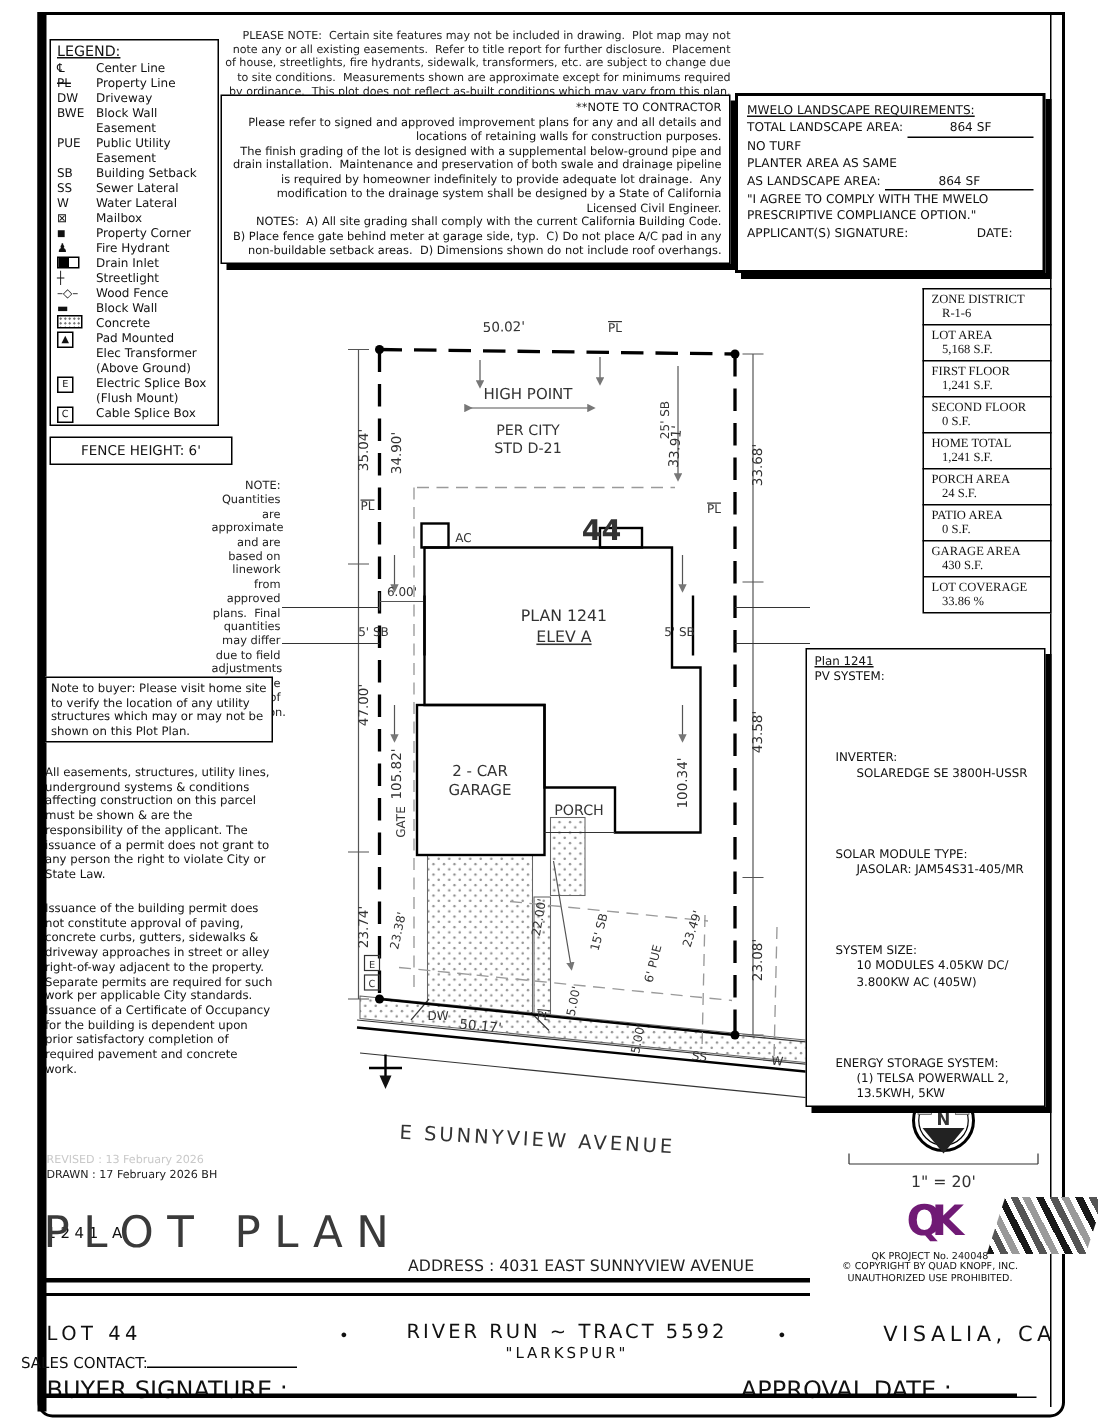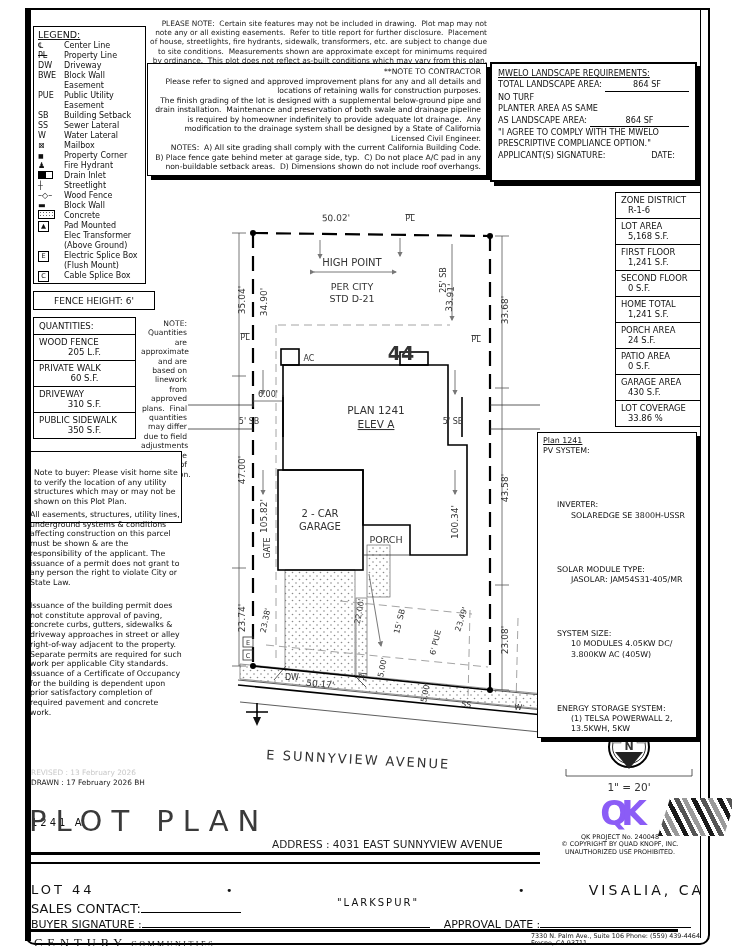--- a/index.html
+++ b/index.html
@@ -50,7 +50,7 @@
   #legal2{left:30px;top:601px;width:152px;font-size:7.8px;line-height:9.7px;}
 
   #zone{left:615px;top:192px;width:86px;font-size:8.4px;}
-  .z-row{border:1.5px solid #000;border-bottom:none;padding:2px 0 3px 5px;background:#fff;}
+  .z-row{border:1.5px solid #000;border-bottom:none;padding:2px 0 3px 5px;background:#fff;font-family:Liberation Serif, serif;}
   .z-row:last-child{border-bottom:1.5px solid #000;}
   .z-val{padding-left:7px;}
 

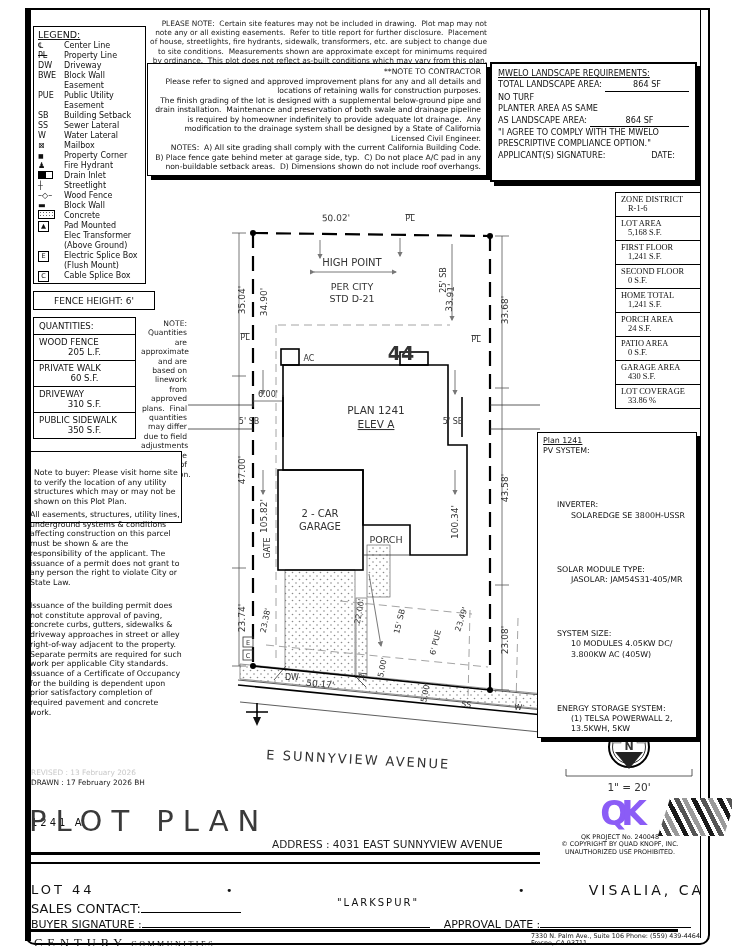--- a/index.html
+++ b/index.html
@@ -373,25 +373,6 @@
 
   <div id="fence-box" class="panel">FENCE HEIGHT:  6'</div>
 
-  <div id="quantities" class="panel">
-    <div class="q-title">QUANTITIES:</div>
-    <div class="q-row">
-        <div>WOOD FENCE</div>
-        <div class="q-val">205 L.F.</div>
-      </div>
-    <div class="q-row">
-        <div>PRIVATE WALK</div>
-        <div class="q-val">60 S.F.</div>
-      </div>
-    <div class="q-row">
-        <div>DRIVEWAY</div>
-        <div class="q-val">310 S.F.</div>
-      </div>
-    <div class="q-row">
-        <div>PUBLIC SIDEWALK</div>
-        <div class="q-val">350 S.F.</div>
-      </div>
-  </div>
   <div id="q-note" class="abs pre">NOTE:
 Quantities are approximate and are based on linework from approved plans.  Final quantities may differ due to field adjustments at the time of construction.</div>
 

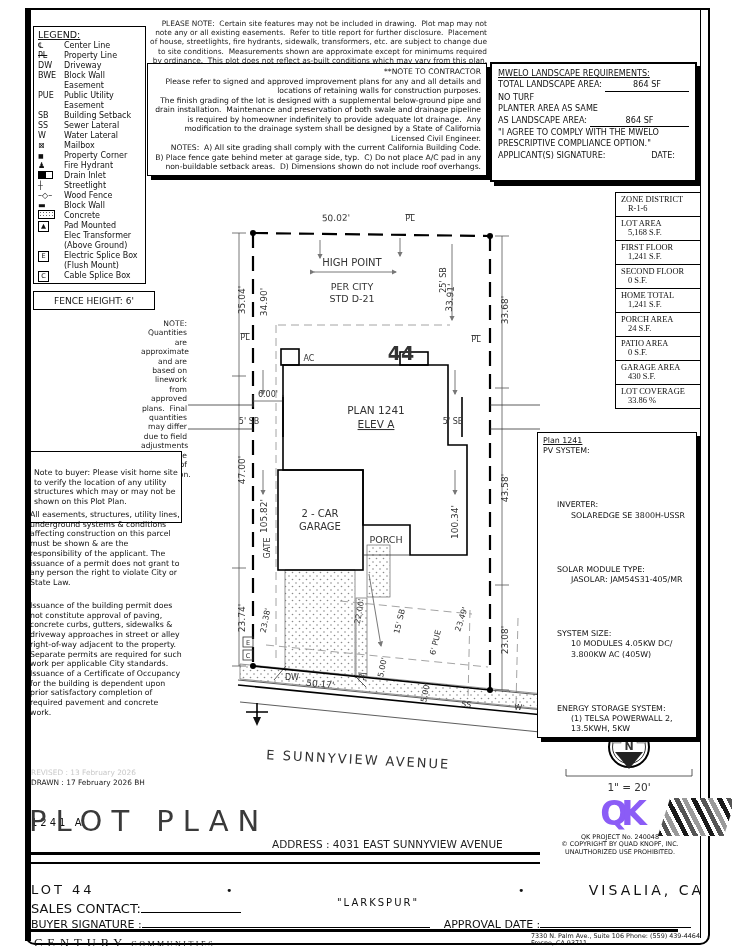--- a/index.html
+++ b/index.html
@@ -45,7 +45,7 @@
   .q-row:last-child{border-bottom:none;}
   .q-val{text-align:center;}
   #q-note{left:141px;top:319px;width:46px;font-size:7.6px;line-height:9.4px;color:#222;}
-  #buyer-note{left:30px;top:451px;width:152px;padding:16px 3px;font-size:7.8px;line-height:9.6px;border-width:1px;}
+  #buyer-note{left:30px;top:451px;width:152px;padding:2px 3px;font-size:7.8px;line-height:9.6px;border-width:1px;}
   #legal1{left:30px;top:510px;width:152px;font-size:7.8px;line-height:9.7px;}
   #legal2{left:30px;top:601px;width:152px;font-size:7.8px;line-height:9.7px;}
 

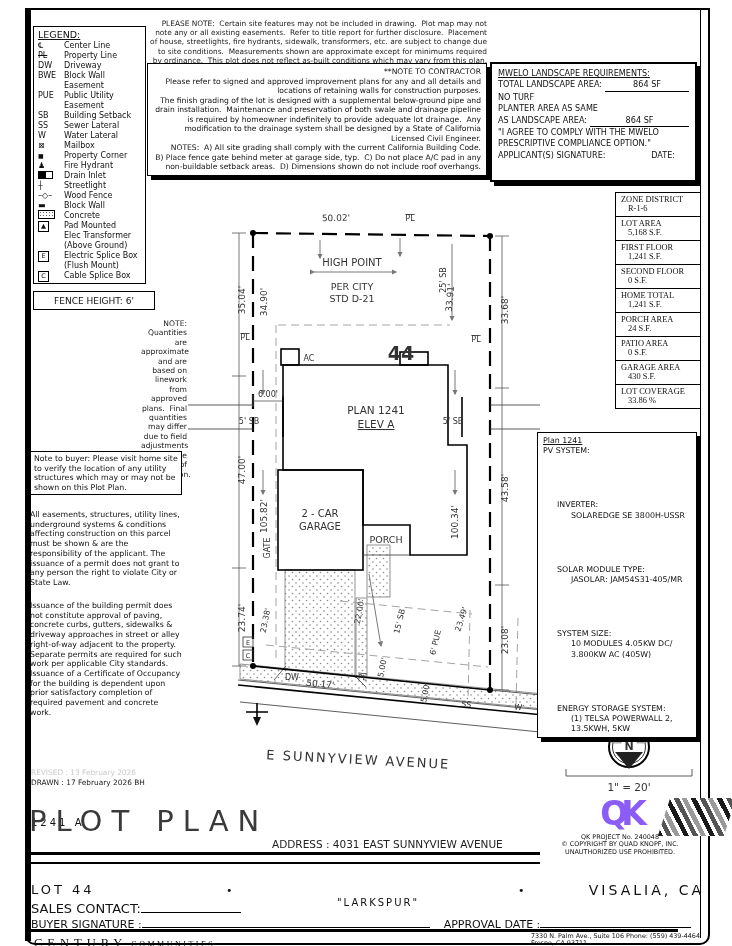--- a/index.html
+++ b/index.html
@@ -82,7 +82,7 @@
   #address{left:272px;top:838px;font-size:10.5px;color:#222;}
   #dbl-rule{left:28px;top:852px;width:650px;height:7px;border-top:3px solid #000;border-bottom:2px solid #000;}
   #qk-block{left:540px;top:794px;width:160px;height:80px;background:#fff;text-align:center;}
-  #qk-letters{font-size:33px;font-weight:bold;letter-spacing:-7px;line-height:40px;color:#8b5cf6;
+  #qk-letters{font-size:28px;font-weight:bold;letter-spacing:-7px;line-height:40px;color:#701a75;
               position:relative;display:inline-block;}
   #qk-stripes{position:absolute;right:2px;top:798px;width:66px;height:38px;
               background:repeating-linear-gradient(50deg,#1a1a1a 0 4px,#fff 4px 7px,#555 7px 11px,#fff 11px 13px,#9a9a9a 13px 17px,#fff 17px 20px);

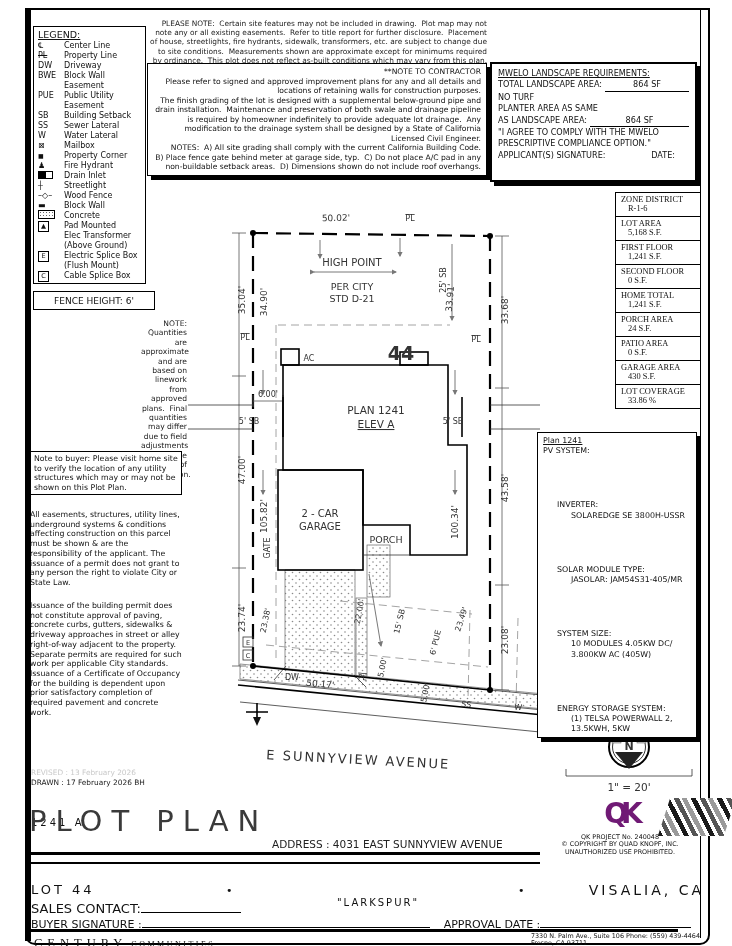--- a/index.html
+++ b/index.html
@@ -451,6 +451,7 @@
 
   <div id="lot-label" class="abs">LOT 44</div>
   <div id="bullet1" class="abs">•</div>
+  <div id="tract" class="abs">RIVER RUN ~ TRACT 5592</div>
   <div id="community" class="abs">"LARKSPUR"</div>
   <div id="bullet2" class="abs">•</div>
   <div id="city" class="abs">VISALIA, CA</div>

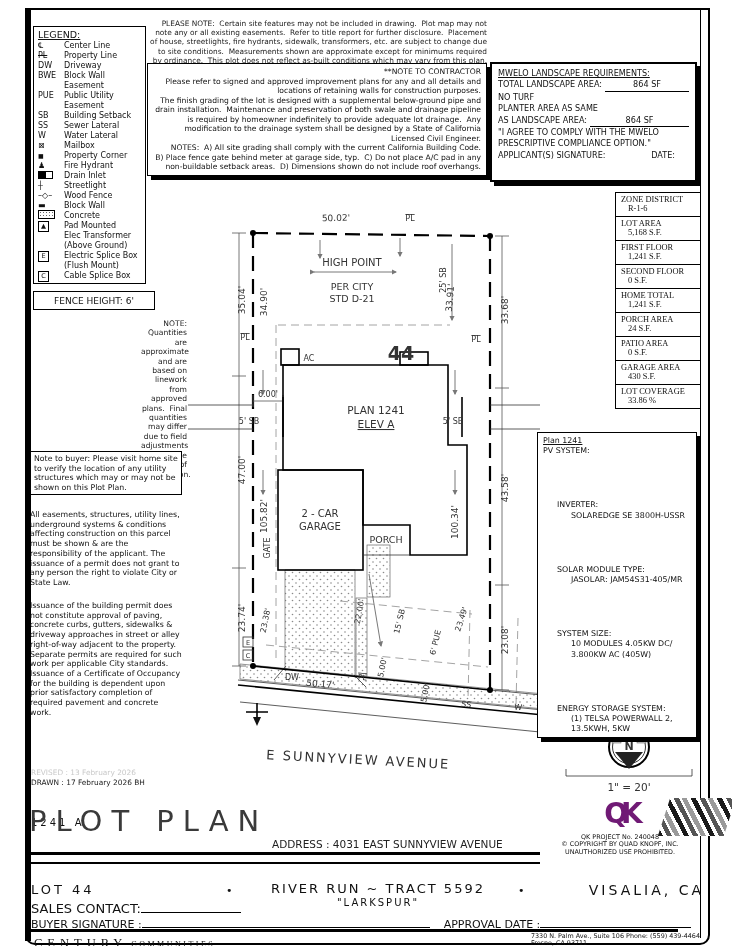--- a/index.html
+++ b/index.html
@@ -94,7 +94,7 @@
   #community{left:248px;top:897px;width:260px;text-align:center;font-size:10px;letter-spacing:2px;}
   #bullet2{left:518px;top:884px;font-size:11px;}
   #city{left:556px;top:882px;width:148px;text-align:right;font-size:14px;letter-spacing:3px;}
-  #sales-row{left:31px;top:901px;font-size:13px;display:flex;align-items:baseline;}
+  #sales-row{left:14px;top:901px;font-size:10px;display:flex;align-items:baseline;}
   .sig-line{display:inline-block;border-bottom:1.5px solid #000;height:10px;}
   #buyer-row{left:31px;top:917px;font-size:11px;display:flex;align-items:baseline;width:660px;}
   #thick-rule{left:28px;top:929px;width:650px;height:3px;background:#000;}

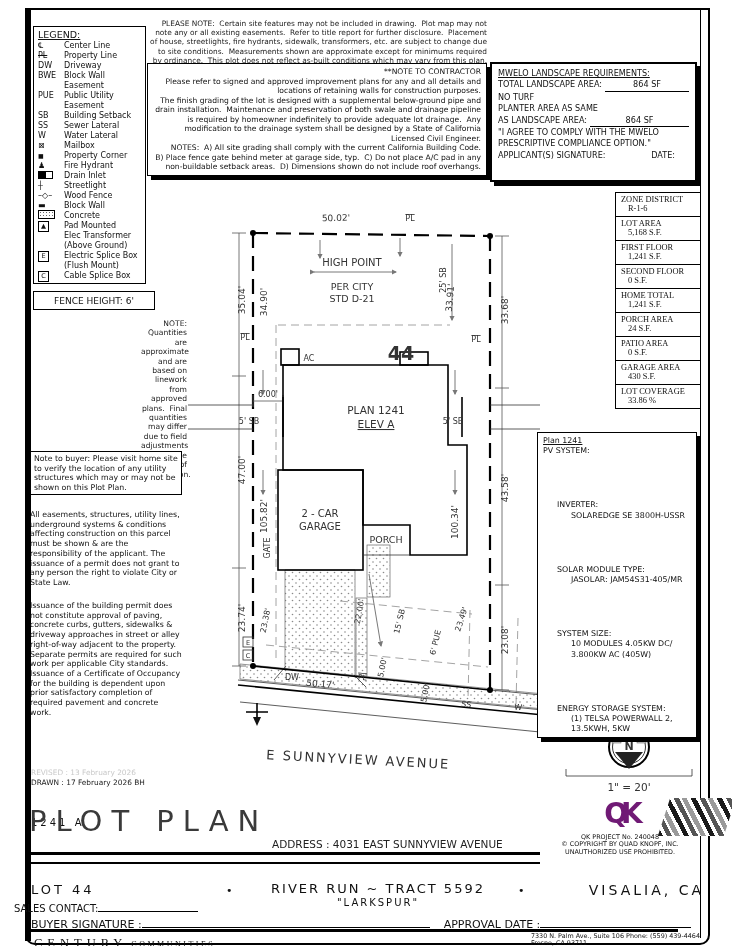--- a/index.html
+++ b/index.html
@@ -96,7 +96,7 @@
   #city{left:556px;top:882px;width:148px;text-align:right;font-size:14px;letter-spacing:3px;}
   #sales-row{left:14px;top:901px;font-size:10px;display:flex;align-items:baseline;}
   .sig-line{display:inline-block;border-bottom:1.5px solid #000;height:10px;}
-  #buyer-row{left:31px;top:917px;font-size:11px;display:flex;align-items:baseline;width:660px;}
+  #buyer-row{left:31px;top:917px;font-size:16px;display:flex;align-items:baseline;width:660px;}
   #thick-rule{left:28px;top:929px;width:650px;height:3px;background:#000;}
   #footer-bar{left:28px;top:933px;width:678px;height:10px;display:flex;justify-content:space-between;
               align-items:flex-start;padding:0 6px;box-sizing:border-box;}

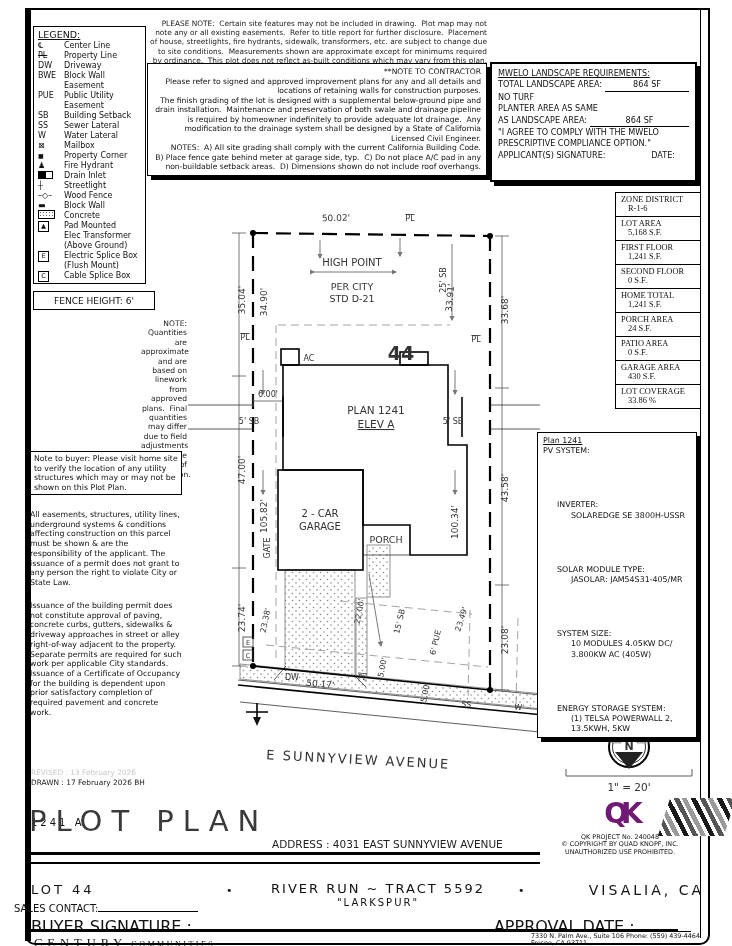--- a/index.html
+++ b/index.html
@@ -468,16 +468,6 @@
   </div>
 
   <div id="thick-rule" class="abs"></div>
-  <div id="footer-bar" class="abs">
-    <div id="brand">
-      <span id="brand-main">CENTURY</span>
-      <span id="brand-sub">COMMUNITIES</span>
-    </div>
-    <div id="footer-addr">
-      <div>7330 N. Palm Ave., Suite 106    Phone:  (559) 439-4464</div>
-      <div>Fresno, CA  93711</div>
-    </div>
-  </div>
 
 </div>
 

